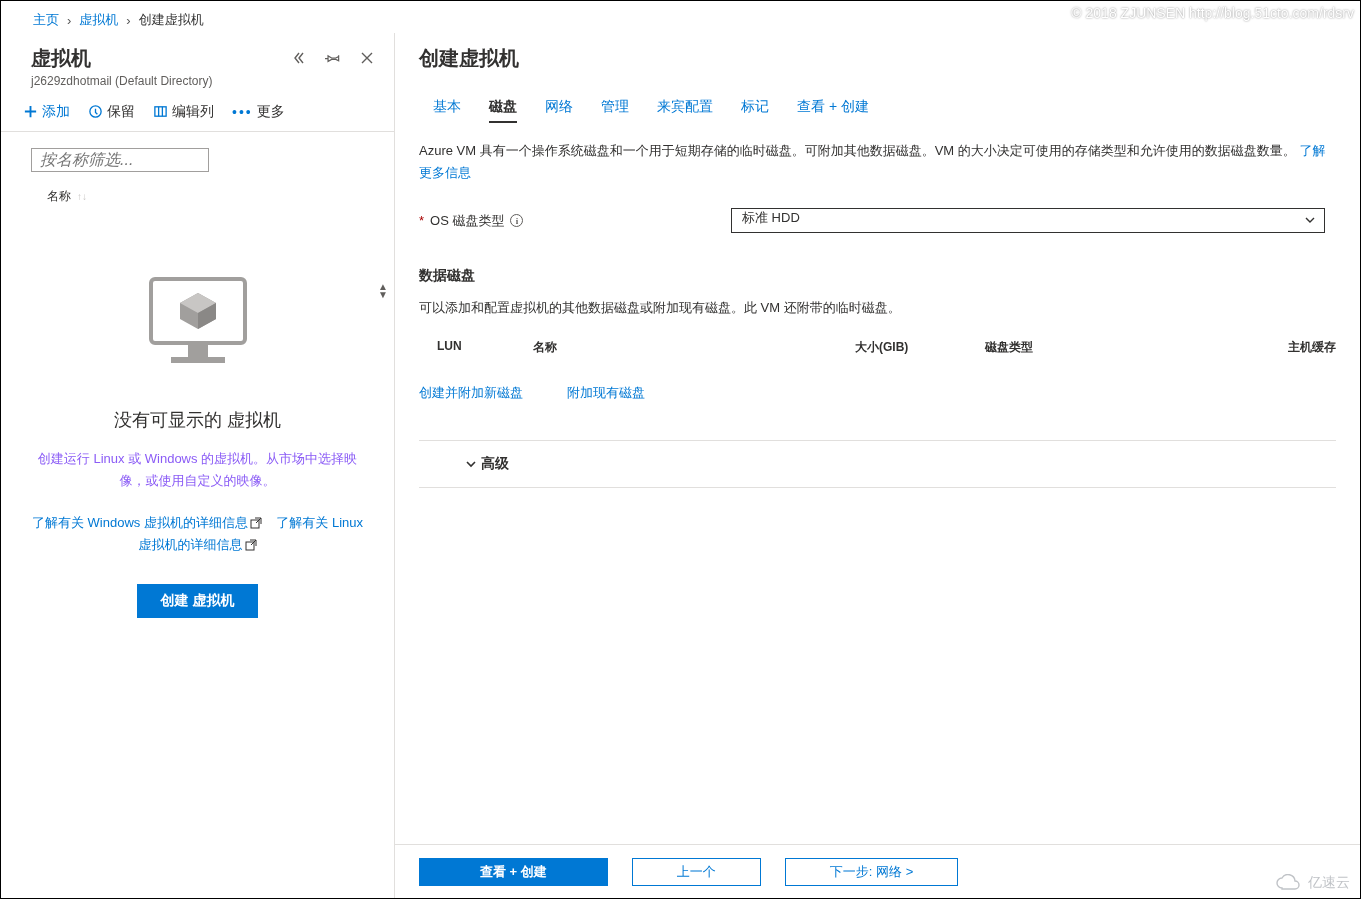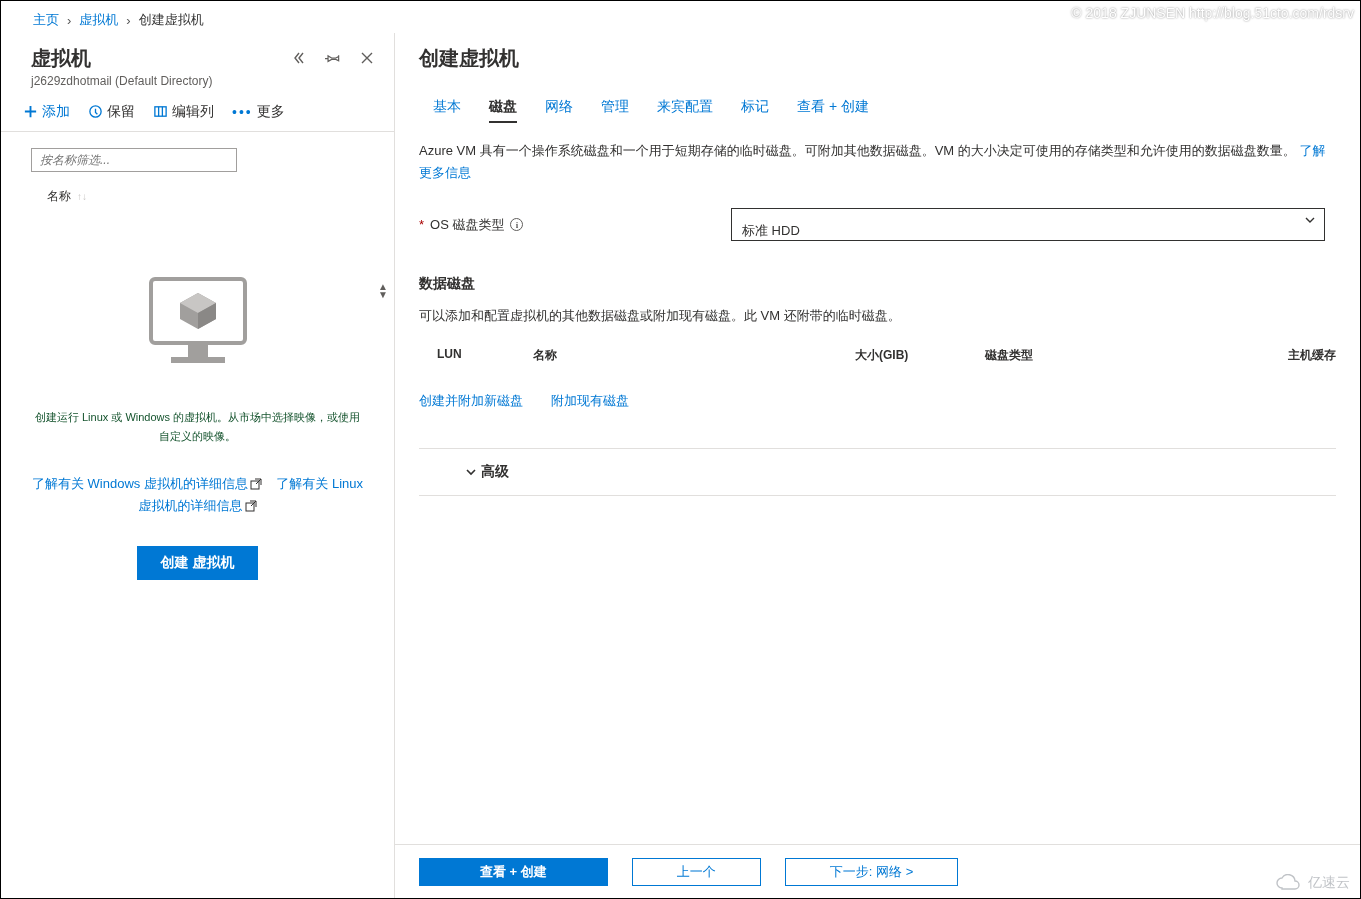--- a/index.html
+++ b/index.html
@@ -33,7 +33,7 @@
 
   
   .filter-row { padding: 16px 20px 10px 30px; }
-  .filter-input { width: 206px; height: 24px; border: 1px solid #a19f9d; padding: 0 8px; font-style: italic; color: #888; font-size: 12px; }
+  .filter-input { width: 178px; height: 24px; border: 1px solid #a19f9d; padding: 0 8px; font-style: italic; color: #888; font-size: 16px; }
 
   .col-header { padding: 6px 0 6px 46px; font-size: 12px; color: #323130; display: flex; align-items: center; gap: 6px; }
   .sort-arrows { color: #c8c6c4; font-size: 10px; }

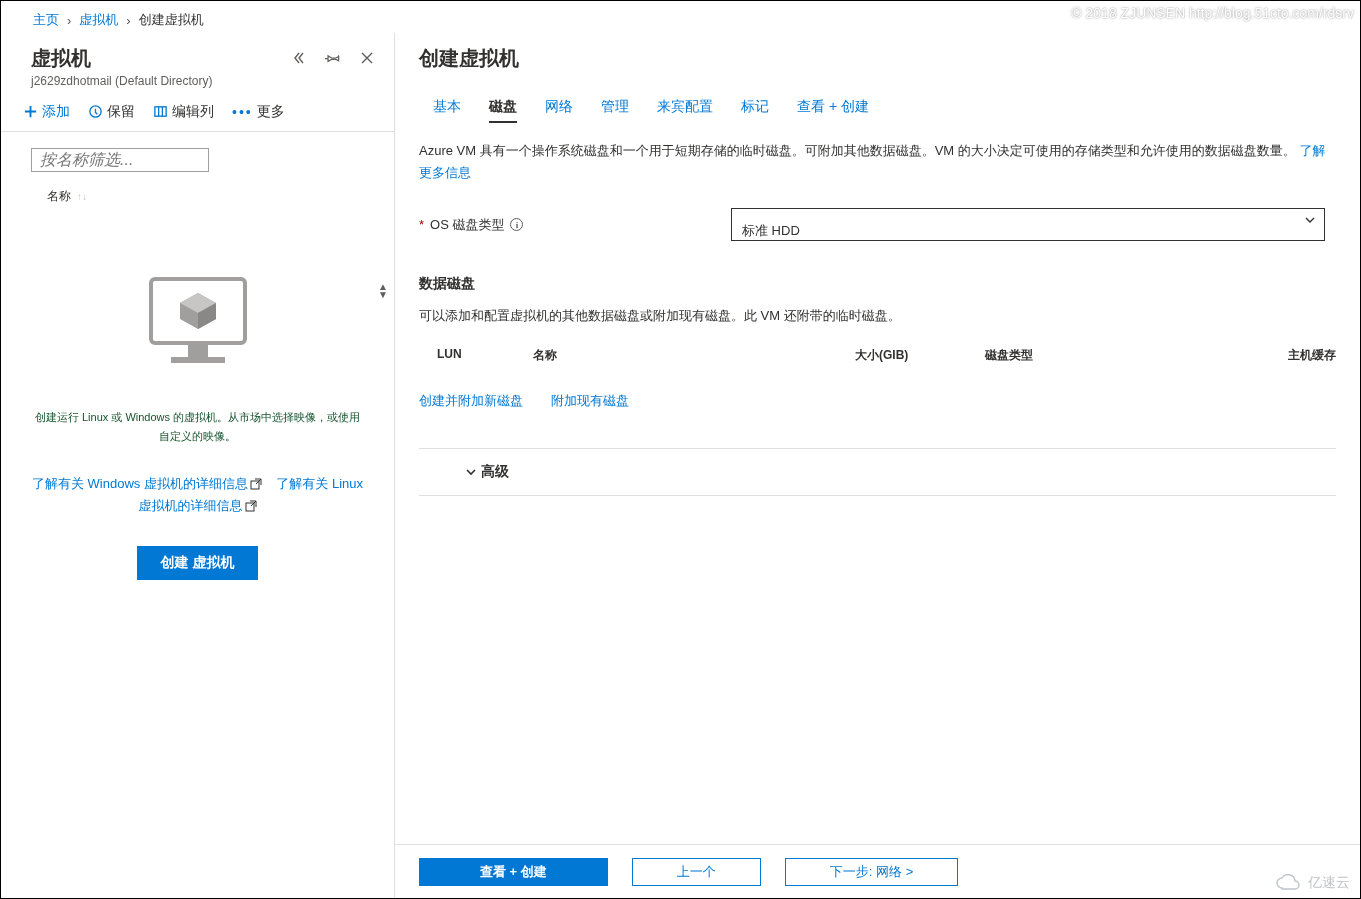--- a/index.html
+++ b/index.html
@@ -67,7 +67,7 @@
   .form-label { width: 312px; font-size: 13px; display: flex; align-items: center; gap: 6px; }
   .req { color: #a80000; }
   .info-icon { width: 13px; height: 13px; border: 1px solid #605e5c; border-radius: 50%; display: inline-flex; align-items: center; justify-content: center; font-size: 9px; font-weight: bold; color: #605e5c; font-family: Georgia, serif; }
-  .select { flex: 0 0 594px; height: 33px; border: 1px solid #323130; padding: 0 12px 0 10px; font-size: 13px; position: relative; display: flex; align-items: flex-end; cursor: pointer; }
+  .select { flex: 0 0 594px; height: 25px; border: 1px solid #323130; padding: 0 12px 0 10px; font-size: 13px; position: relative; display: flex; align-items: flex-start; cursor: pointer; }
   .select .chev { position: absolute; right: 8px; top: 5px; }
 
   .data-disk-desc { font-size: 13px; margin-bottom: 16px; }

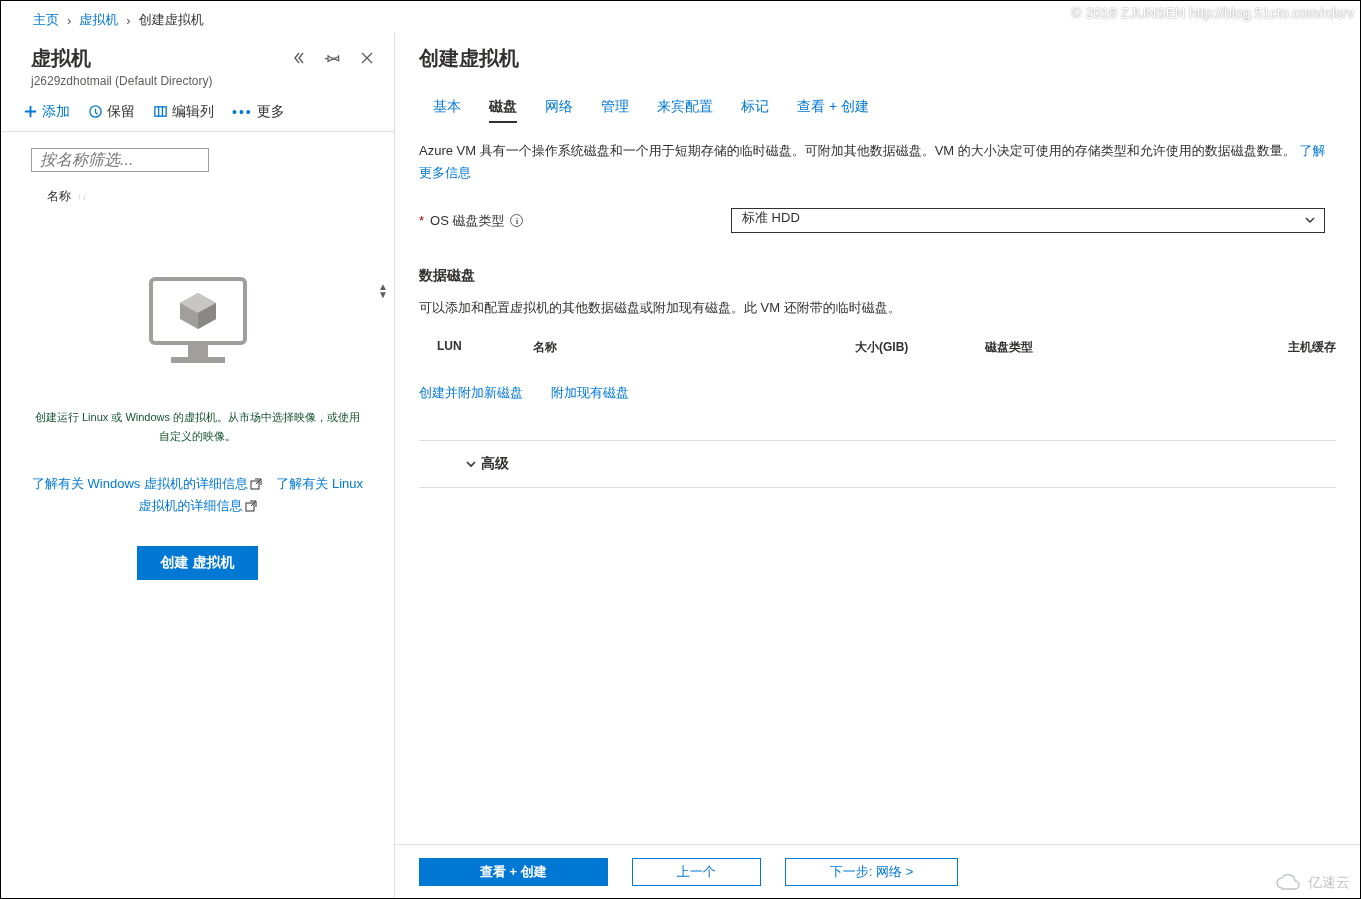--- a/index.html
+++ b/index.html
@@ -79,7 +79,7 @@
   .dt-type { width: 124px; }
   .dt-cache { flex: 1; text-align: right; }
 
-  .disk-links { display: flex; gap: 28px; padding: 20px 0 38px 0; font-size: 13px; }
+  .disk-links { display: flex; gap: 44px; padding: 20px 0 38px 0; font-size: 13px; }
 
   .adv-row { border-top: 1px solid #e1dfdd; border-bottom: 1px solid #e1dfdd; padding: 14px 0 14px 46px; display: flex; align-items: center; gap: 4px; cursor: pointer; font-size: 14px; font-weight: 600; }
   .chev-down { width: 12px; height: 12px; }

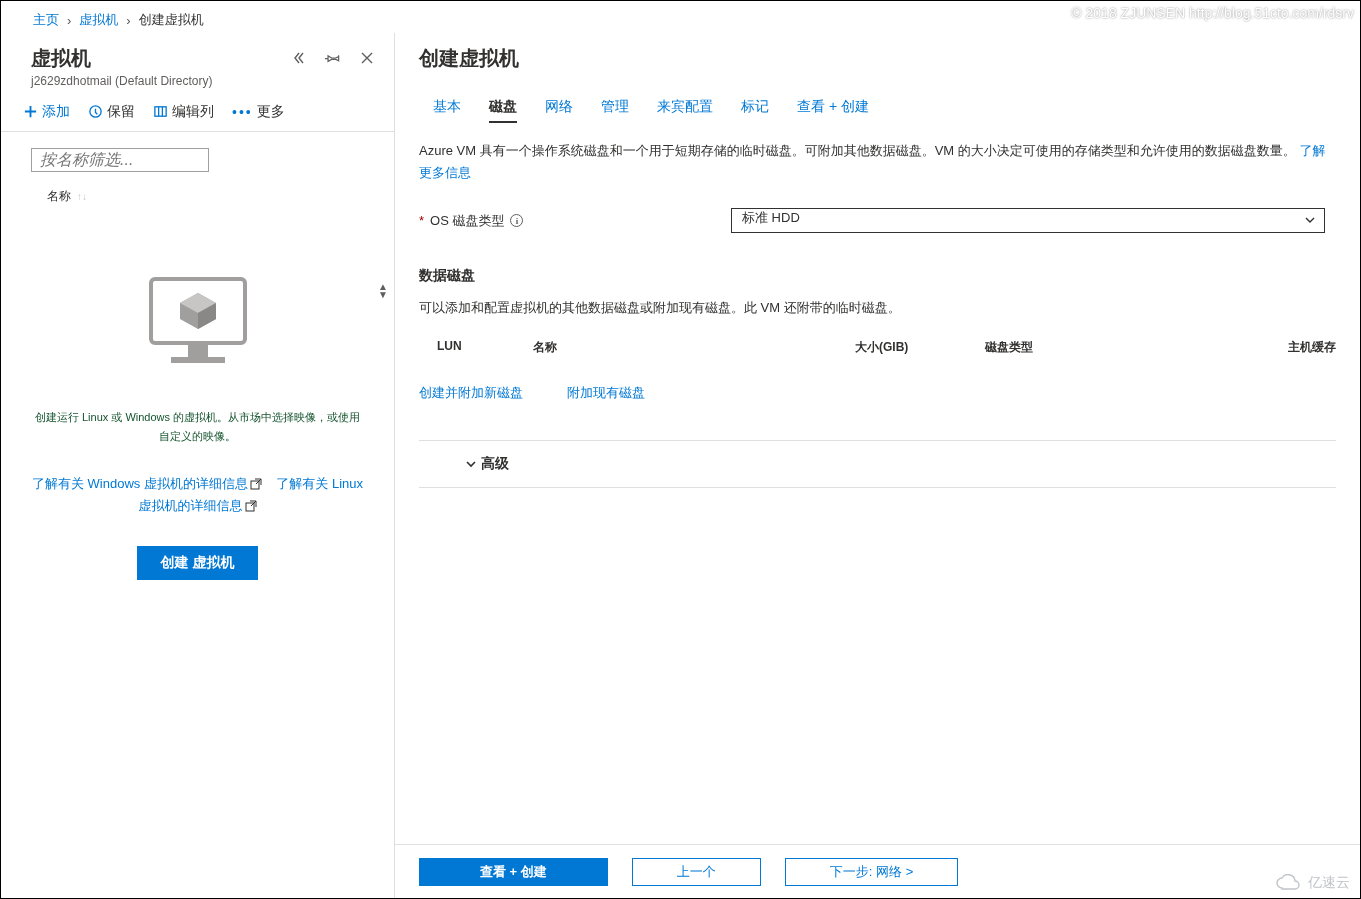--- a/index.html
+++ b/index.html
@@ -179,6 +179,7 @@
             <path d="M65 42v16l18-10V32z" fill="#8a8886"></path>
           </g>
       </svg>
+      <div class="empty-title">没有可显示的 虚拟机</div>
       <div class="empty-desc">创建运行 Linux 或 Windows 的虚拟机。从市场中选择映像，或使用自定义的映像。</div>
       <div class="empty-links">
         <span class="link">了解有关 Windows 虚拟机的详细信息</span><svg class="ext-icon" width="12" height="12" viewBox="0 0 12 12" fill="none" stroke="#323130" stroke-width="1">

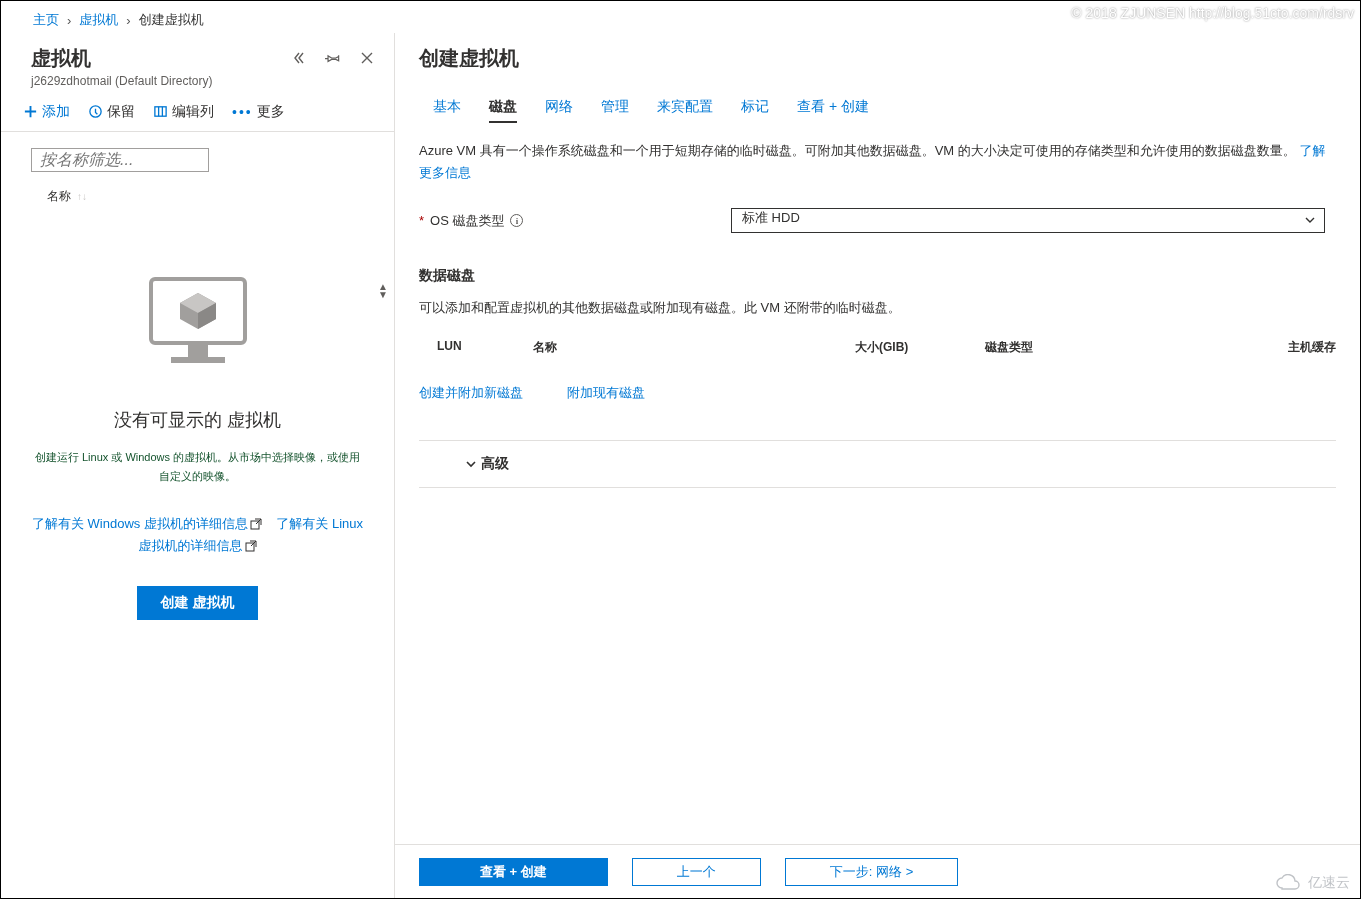--- a/index.html
+++ b/index.html
@@ -44,7 +44,7 @@
   .empty { text-align: center; padding: 60px 30px 0 30px; }
   .empty-icon { width: 130px; height: 110px; margin: 0 auto 24px; }
   .empty-title { font-size: 18px; font-weight: 400; color: #323130; margin-bottom: 16px; }
-  .empty-desc { font-size: 11px; color: #14532d; line-height: 1.7; margin-bottom: 28px; }
+  .empty-desc { font-size: 13px; color: #8b5cf6; line-height: 1.7; margin-bottom: 20px; }
   .empty-links { font-size: 13px; line-height: 1.7; margin-bottom: 28px; }
   .ext-icon { display: inline-block; margin-left: 2px; vertical-align: -2px; }
   .primary-btn { background: #0078d4; color: #fff; border: none; padding: 8px 24px; font-size: 14px; font-weight: 600; cursor: pointer; }

